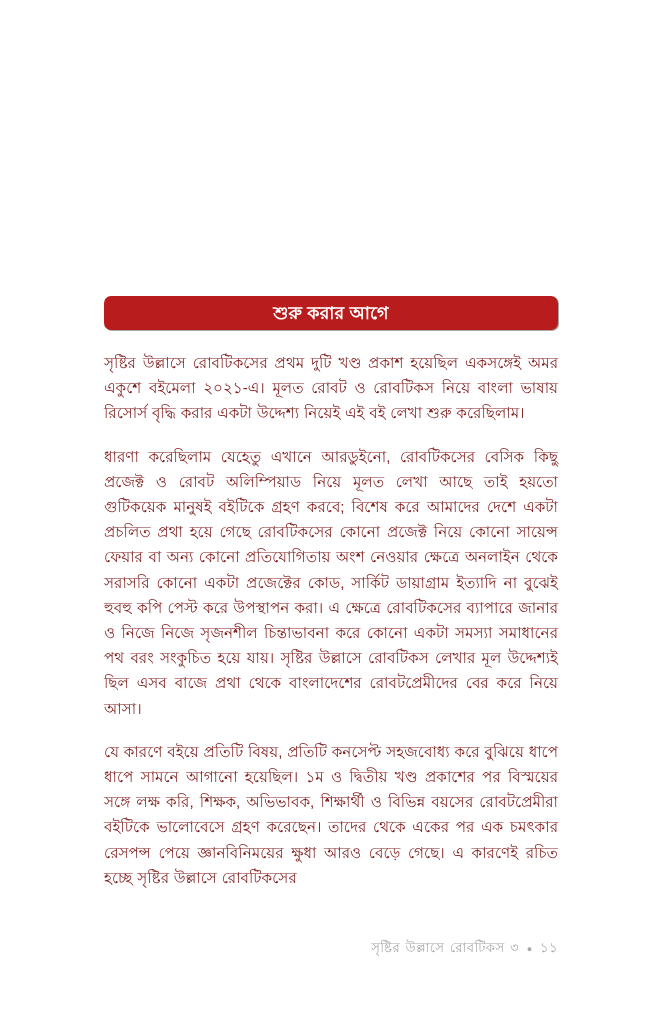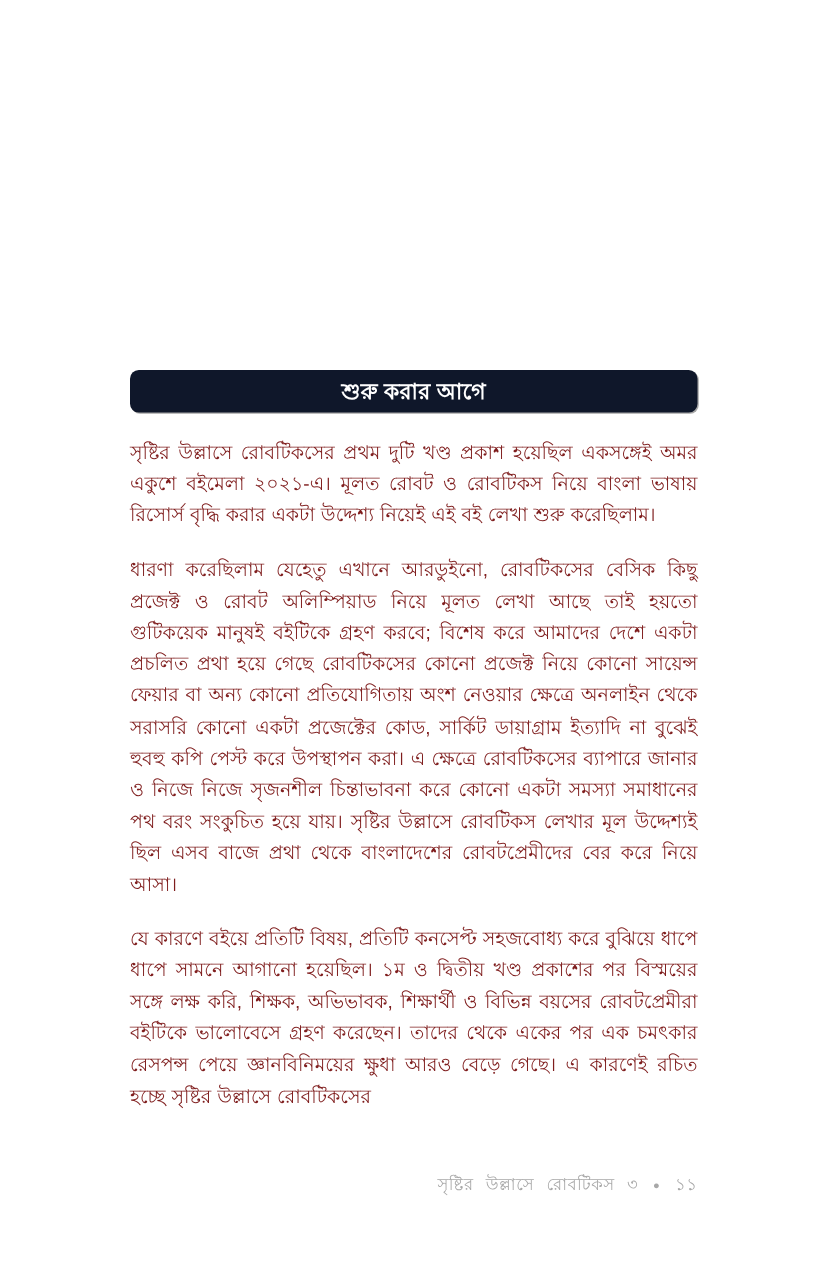--- a/index.html
+++ b/index.html
@@ -32,7 +32,7 @@
   }
 
   .chapter-header {
-    background: #0f172a;
+    background: #b91c1c;
     border-radius: 7px;
     height: 34px;
     line-height: 34px;

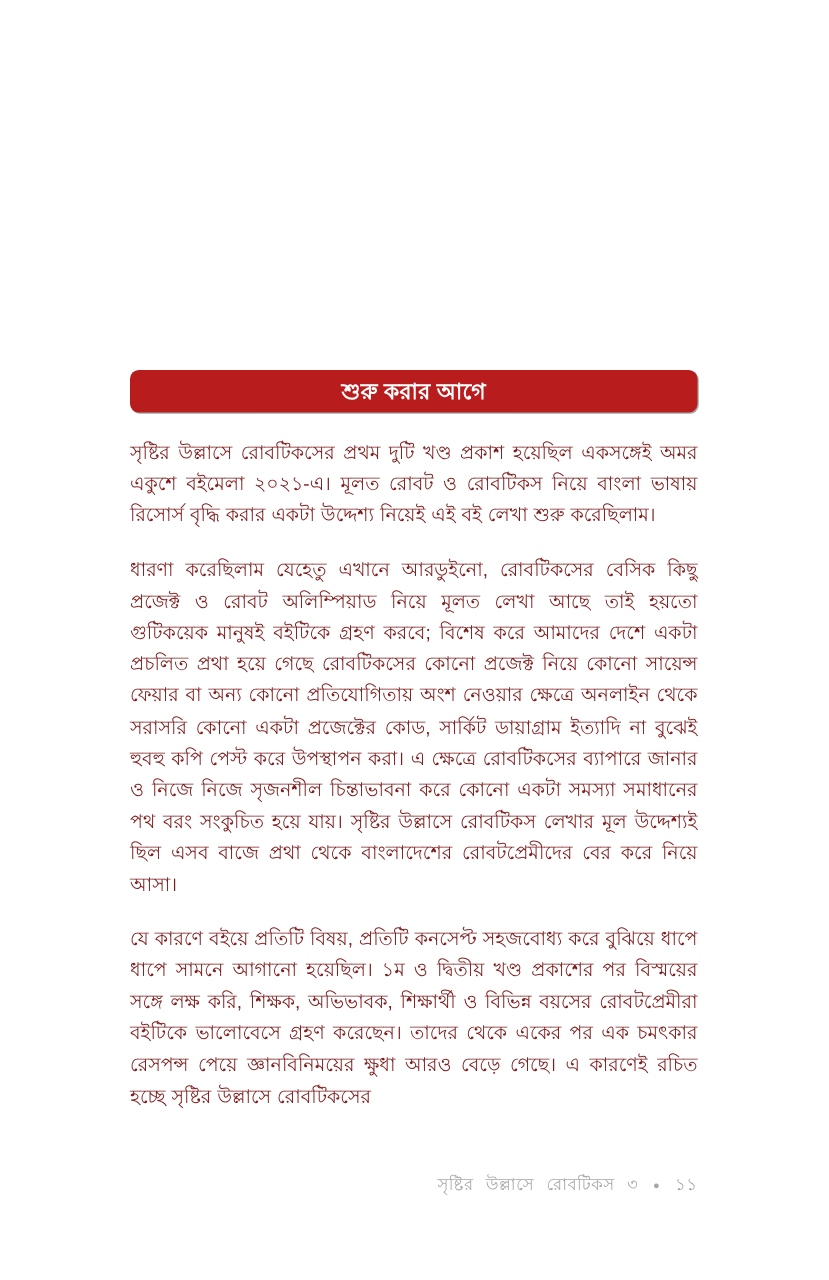--- a/index.html
+++ b/index.html
@@ -68,7 +68,6 @@
     color: #a8a8a8;
     letter-spacing: 0.4px;
     word-spacing: 1.5px;
-    font-family: Liberation Mono, monospace;
   }
   .footer .sep {
     font-size: 9px;

